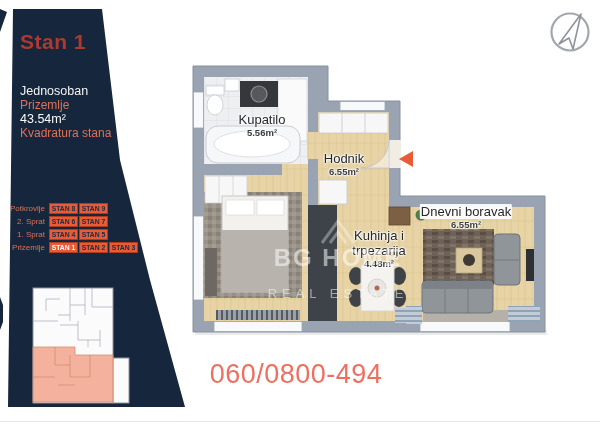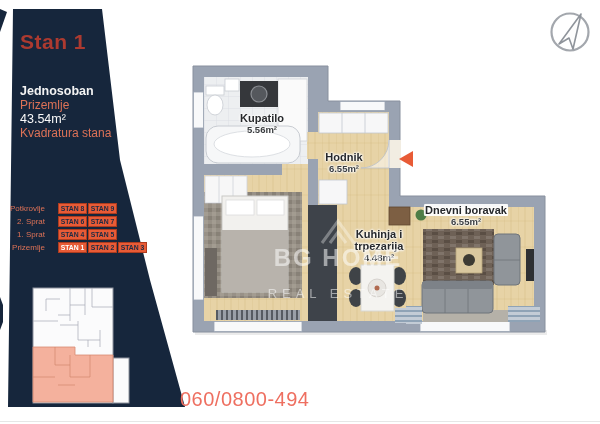--- a/index.html
+++ b/index.html
@@ -12,7 +12,7 @@
   .stan-title{left:20px;top:30px;z-index:2;font-size:21px;font-weight:bold;
               color:var(--title-red,#ac3a30);letter-spacing:.5px;}
   .info-block{left:20px;top:84px;z-index:2;line-height:14px;}
-  .info-type{font-size:12.5px;font-weight:bold;color:#f3f3f3;}
+  .info-type{font-size:12.5px;font-weight:normal;color:#f3f3f3;}
   .info-floor{font-size:12px;color:var(--salmon,#dd7257);}
   .info-area{font-size:12.5px;font-weight:normal;color:#fafafa;}
   .info-caption{font-size:12px;color:var(--salmon,#dd7257);}

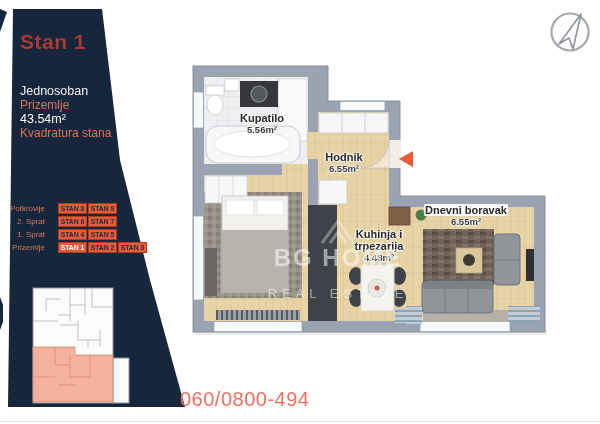--- a/index.html
+++ b/index.html
@@ -34,7 +34,7 @@
 
   .room-label{z-index:4;transform:translateX(-50%);text-align:center;white-space:nowrap;
       color:#26282b;text-shadow:0 0 3px #fff,0 0 3px #fff,0 0 2px #fff,0 0 2px #fff;}
-  .room-name{font-size:11px;font-weight:bold;}
+  .room-name{font-size:13px;font-weight:normal;}
   .room-area{font-size:9.5px;font-weight:bold;color:#3a3d40;}
   .boxed{background:rgba(255,255,255,.92);padding:0 1px;border-radius:1px;}
 

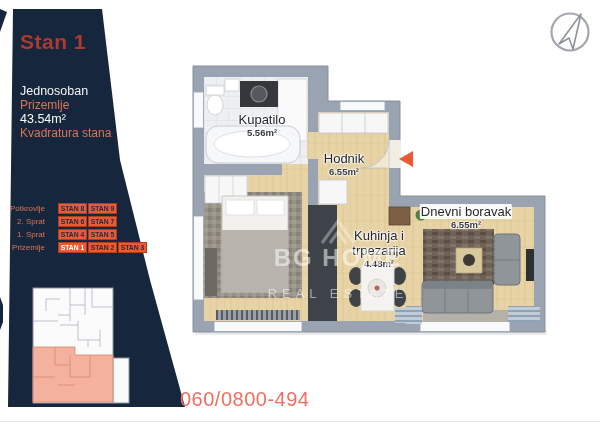--- a/index.html
+++ b/index.html
@@ -19,7 +19,7 @@
 
   .floors{left:0;top:202px;z-index:2;}
   .frow{display:flex;align-items:center;height:13px;}
-  .flabel{width:45px;text-align:right;padding-right:12px;font-size:8px;
+  .flabel{width:45px;text-align:right;padding-right:3px;font-size:8px;
           color:var(--salmon,#dd7257);}
   .fcell{width:29px;height:11px;line-height:10px;margin-left:1px;box-sizing:border-box;
          background:var(--accent-orange,#e85b36);border:1px solid #ae3c1f;

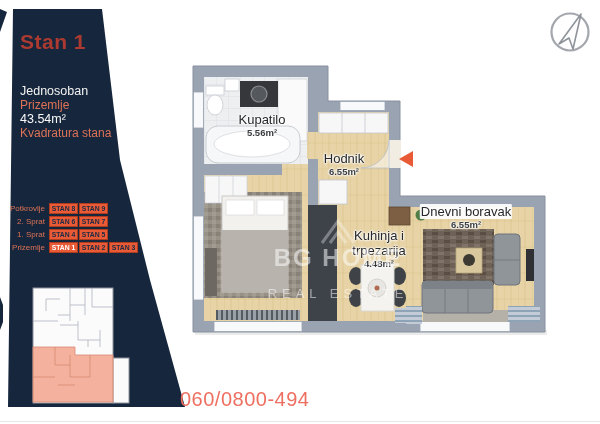--- a/index.html
+++ b/index.html
@@ -50,8 +50,8 @@
 
   #compass-svg{left:545px;top:8px;z-index:2;}
 
-  .phone{left:180px;top:388px;width:232px;z-index:2;text-align:left;
-         font-size:20px;color:var(--phone-red,#ee6f60);letter-spacing:.5px;}
+  .phone{left:180px;top:359px;width:232px;z-index:2;text-align:center;
+         font-size:27px;color:var(--phone-red,#ee6f60);letter-spacing:.5px;}
 
   .bottom-line{left:0;top:421px;width:600px;height:1px;background:#e6e6e6;z-index:1;}
 </style>

